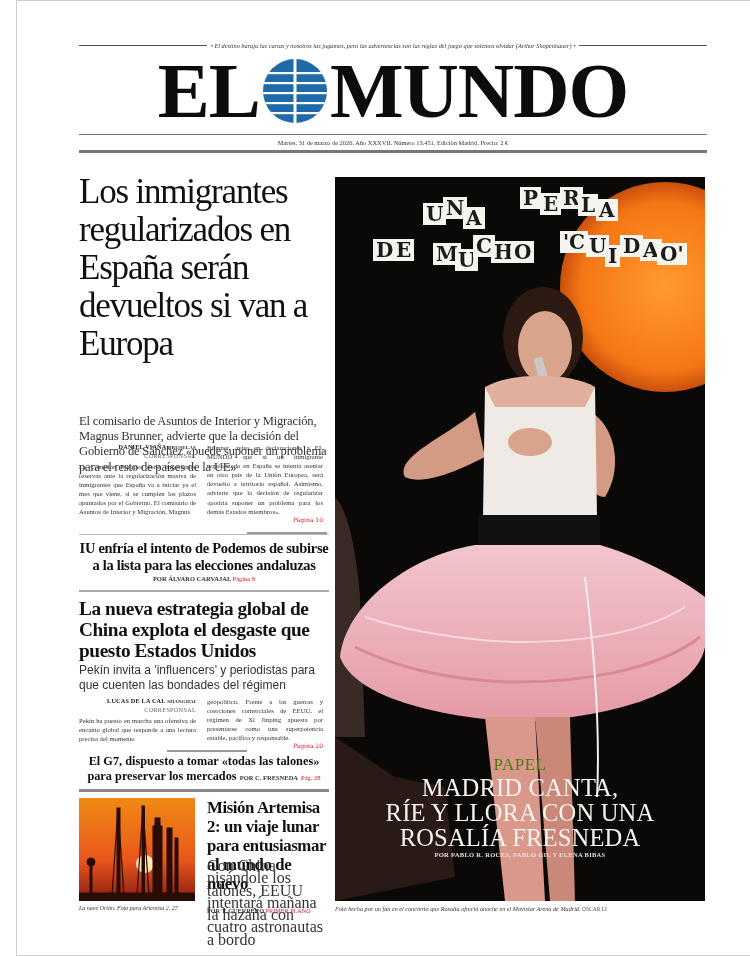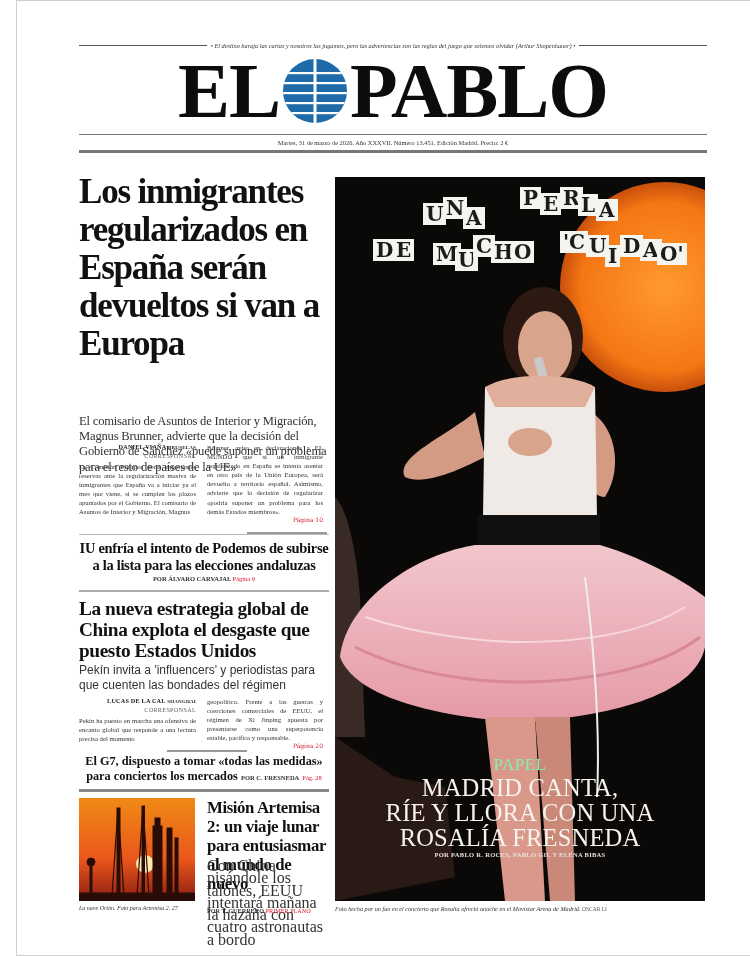--- a/index.html
+++ b/index.html
@@ -90,7 +90,7 @@
         <rect x="31.5" y="0" width="3" height="66" fill="#fff"></rect>
       </g>
     </svg>
-    <span>PABLO</span>
+    <span>MUNDO</span>
   </div>
 
   <div class="rule-thin" style="top:133px;"></div>

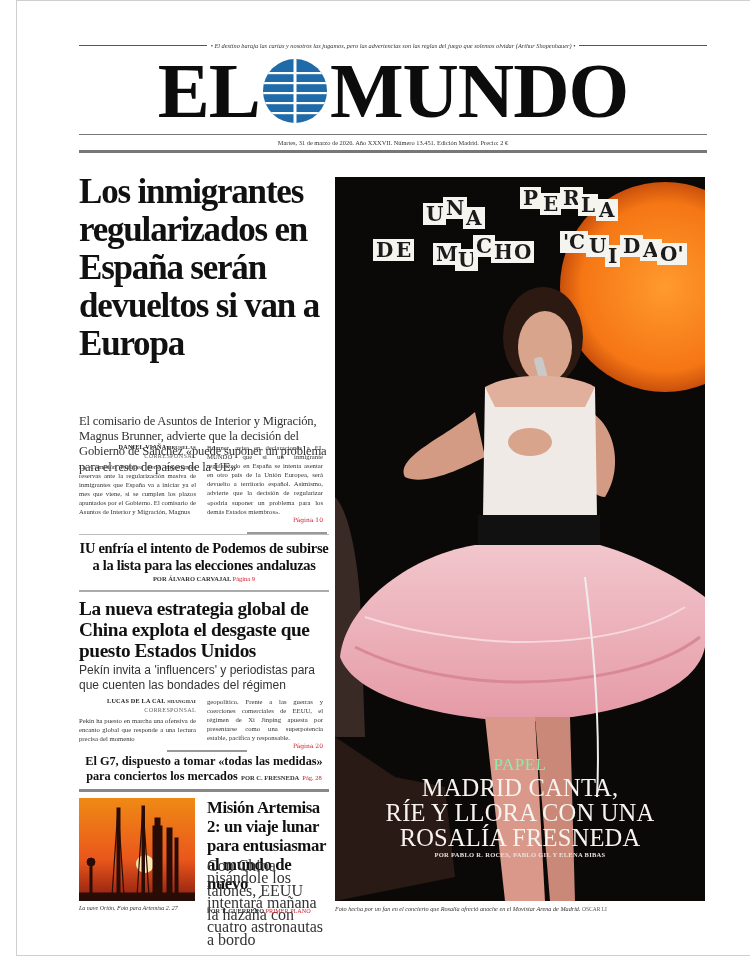--- a/index.html
+++ b/index.html
@@ -18,7 +18,7 @@
   .dateline { position: absolute; left: 62px; top: 138px; width: 628px; text-align: center; font-family: "Liberation Serif", serif; font-size: 6.4px; color: #333; }
 
   
-  .lead-title { position: absolute; left: 62px; top: 172px; width: 250px; font-family: "Liberation Serif", serif; font-weight: bold; font-size: 35px; line-height: 38px; letter-spacing: -1.2px; color: #111; }
+  .lead-title { position: absolute; left: 62px; top: 172px; width: 250px; font-family: "Liberation Serif", serif; font-weight: normal; font-size: 35px; line-height: 38px; letter-spacing: -1.2px; color: #111; }
   .lead-deck { position: absolute; left: 62px; top: 368px; width: 250px; font-family: "Liberation Serif", serif; font-size: 12.6px; line-height: 15.2px; color: #333; letter-spacing: -0.2px; margin-top: 45px; }
   .byline-block { text-align: right; font-family: "Liberation Serif", serif; font-size: 6.2px; line-height: 8px; }
   .byline-name { font-weight: bold; color: #222; letter-spacing: 0.2px; }

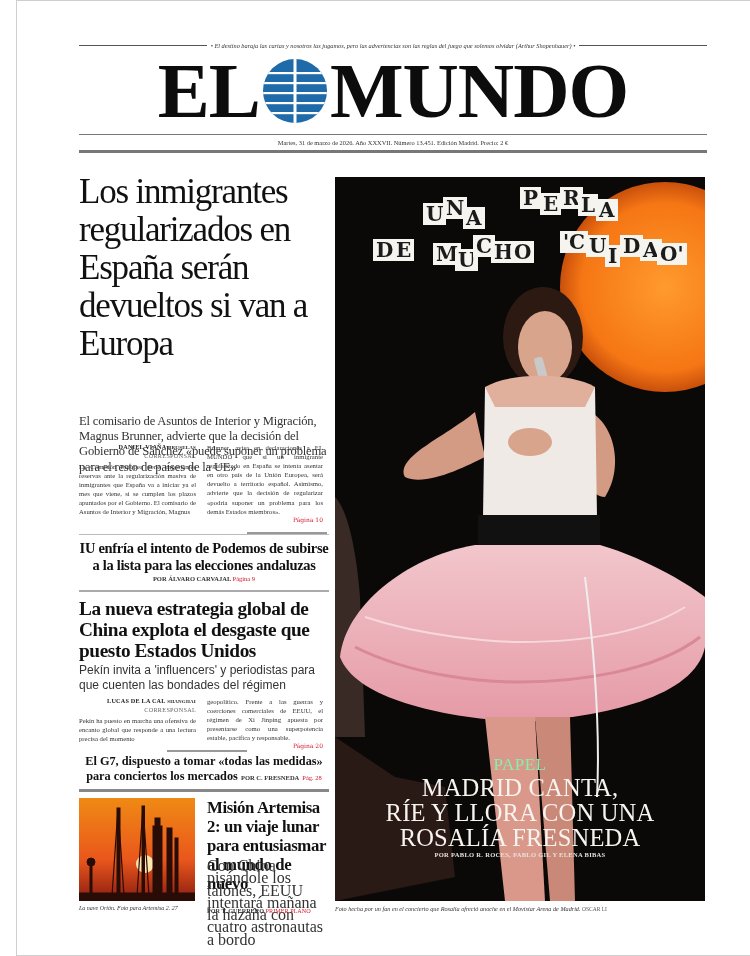--- a/index.html
+++ b/index.html
@@ -139,7 +139,7 @@
   <div class="short-rule" style="left:150px; top:749px; width:80px;"></div>
 
   <div class="g7">
-    <span>El G7, dispuesto a tomar «todas las medidas» para conciertos los mercados</span>
+    <span>El G7, dispuesto a tomar «todas las talones» para preservar los mercados</span>
     <span class="by">POR C. FRESNEDA</span>
     <span class="red" style="font-size:6.5px;">Pág. 28</span>
   </div>

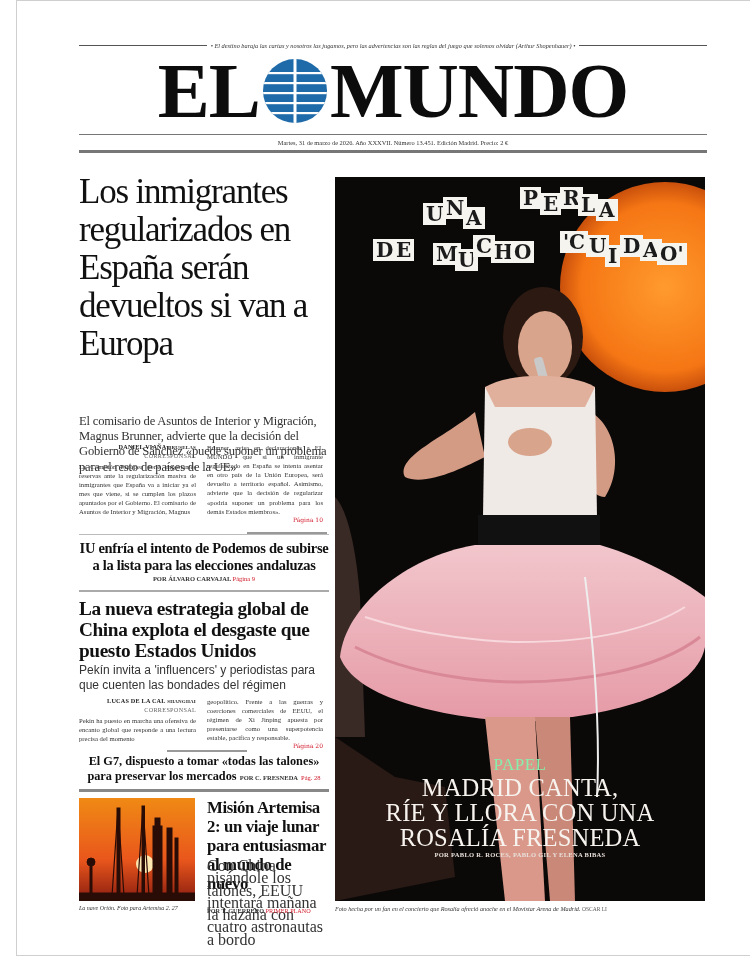--- a/index.html
+++ b/index.html
@@ -54,7 +54,7 @@
   .ransom { position: absolute; left: 0; top: 0; width: 370px; height: 100px; }
   .tile { position: absolute; background: #f6f4ef; color: #1b1b1b; font-family: "DejaVu Serif", serif; font-weight: bold; font-size: 20px; line-height: 1; padding: 1px 3px; }
   .cover-text { position: absolute; left: 0; top: 578px; width: 370px; text-align: center; color: #f3efe9; }
-  .kicker { font-family: "Liberation Serif", serif; font-size: 17px; letter-spacing: 0.5px; color: #86efac; }
+  .kicker { font-family: "Liberation Serif", serif; font-size: 17px; letter-spacing: 0.5px; color: #4d7c0f; }
   .cover-head { font-family: "Liberation Serif", serif; font-size: 24.5px; line-height: 25px; letter-spacing: 0.2px; color: #f7f3ee; }
   .cover-deck { margin-top: 3px; font-family: "Liberation Serif", serif; font-size: 11.4px; line-height: 13px; color: #f3efe9; }
   .cover-by { margin-top: 1px; font-family: "Liberation Serif", serif; font-weight: bold; font-size: 6.5px; letter-spacing: 0.3px; color: #e8e0da; }

